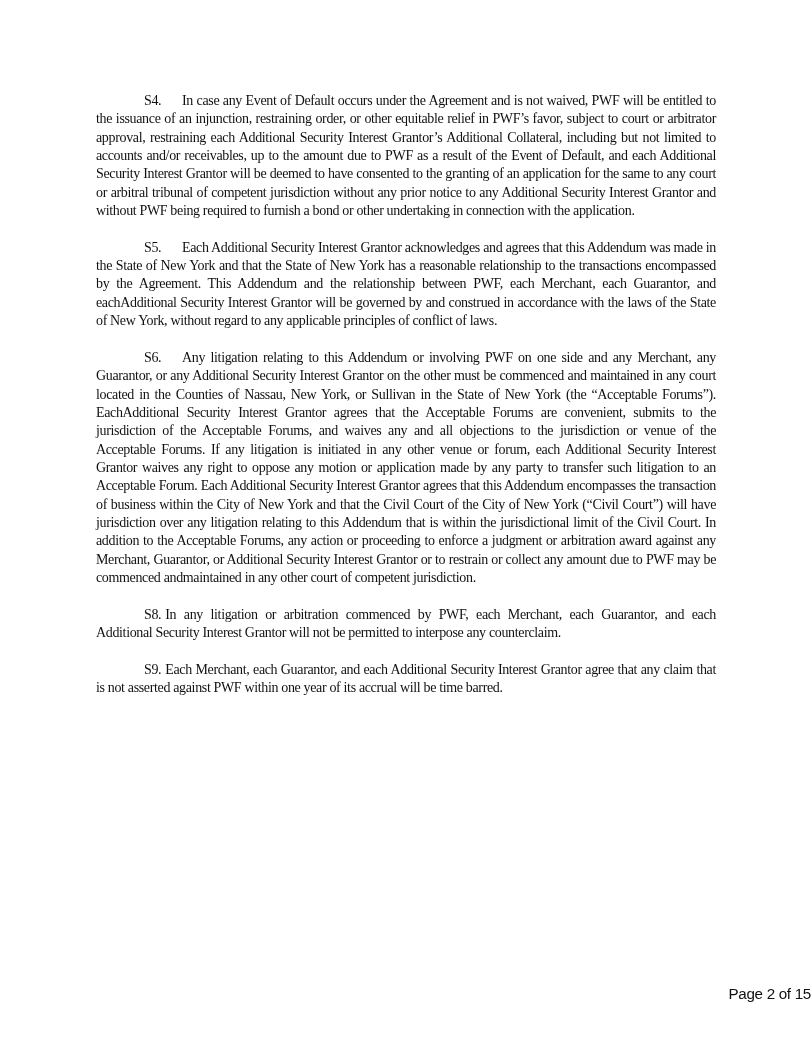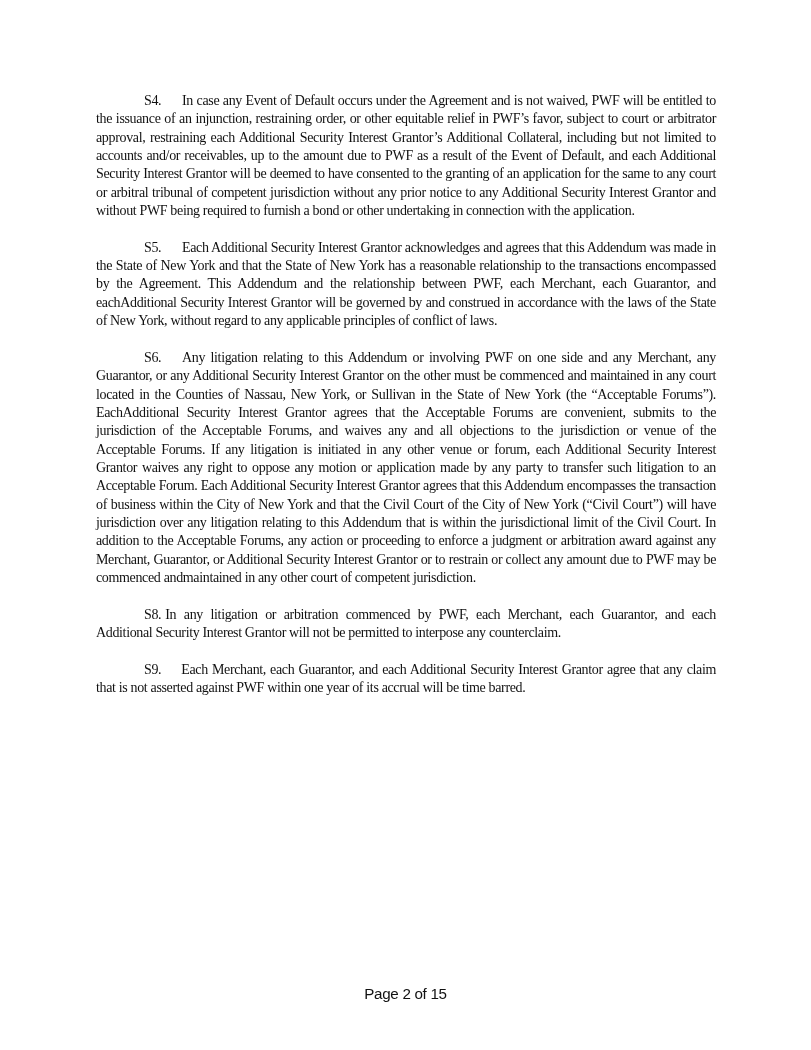--- a/index.html
+++ b/index.html
@@ -26,7 +26,7 @@
   <p class="para"><span class="num">S5.</span><span>Each Additional Security Interest Grantor acknowledges and agrees that this Addendum was made in the State of New York and that the State of New York has a reasonable relationship to the transactions encompassed by the Agreement. This Addendum and the relationship between PWF, each Merchant, each Guarantor, and eachAdditional Security Interest Grantor will be governed by and construed in accordance with the laws of the State of New York, without regard to any applicable principles of conflict of laws.</span></p>
   <p class="para"><span class="num">S6.</span><span>Any litigation relating to this Addendum or involving PWF on one side and any Merchant, any Guarantor, or any Additional Security Interest Grantor on the other must be commenced and maintained in any court located in the Counties of Nassau, New York, or Sullivan in the State of New York (the “Acceptable Forums”). EachAdditional Security Interest Grantor agrees that the Acceptable Forums are convenient, submits to the jurisdiction of the Acceptable Forums, and waives any and all objections to the jurisdiction or venue of the Acceptable Forums. If any litigation is initiated in any other venue or forum, each Additional Security Interest Grantor waives any right to oppose any motion or application made by any party to transfer such litigation to an Acceptable Forum. Each Additional Security Interest Grantor agrees that this Addendum encompasses the transaction of business within the City of New York and that the Civil Court of the City of New York (“Civil Court”) will have jurisdiction over any litigation relating to this Addendum that is within the jurisdictional limit of the Civil Court. In addition to the Acceptable Forums, any action or proceeding to enforce a judgment or arbitration award against any Merchant, Guarantor, or Additional Security Interest Grantor or to restrain or collect any amount due to PWF may be commenced andmaintained in any other court of competent jurisdiction.</span></p>
   <p class="para"><span class="num" style="min-width:0;margin-right:4px">S8.</span><span>In any litigation or arbitration commenced by PWF, each Merchant, each Guarantor, and each Additional Security Interest Grantor will not be permitted to interpose any counterclaim.</span></p>
-  <p class="para"><span class="num" style="min-width:0;margin-right:20px">S9.</span><span>Each Merchant, each Guarantor, and each Additional Security Interest Grantor agree that any claim that is not asserted against PWF within one year of its accrual will be time barred.</span></p>
+  <p class="para"><span class="num" style="min-width:0;margin-right:4px">S9.</span><span>Each Merchant, each Guarantor, and each Additional Security Interest Grantor agree that any claim that is not asserted against PWF within one year of its accrual will be time barred.</span></p>
 </div>
 
 <div class="footer">Page 2 of 15</div>

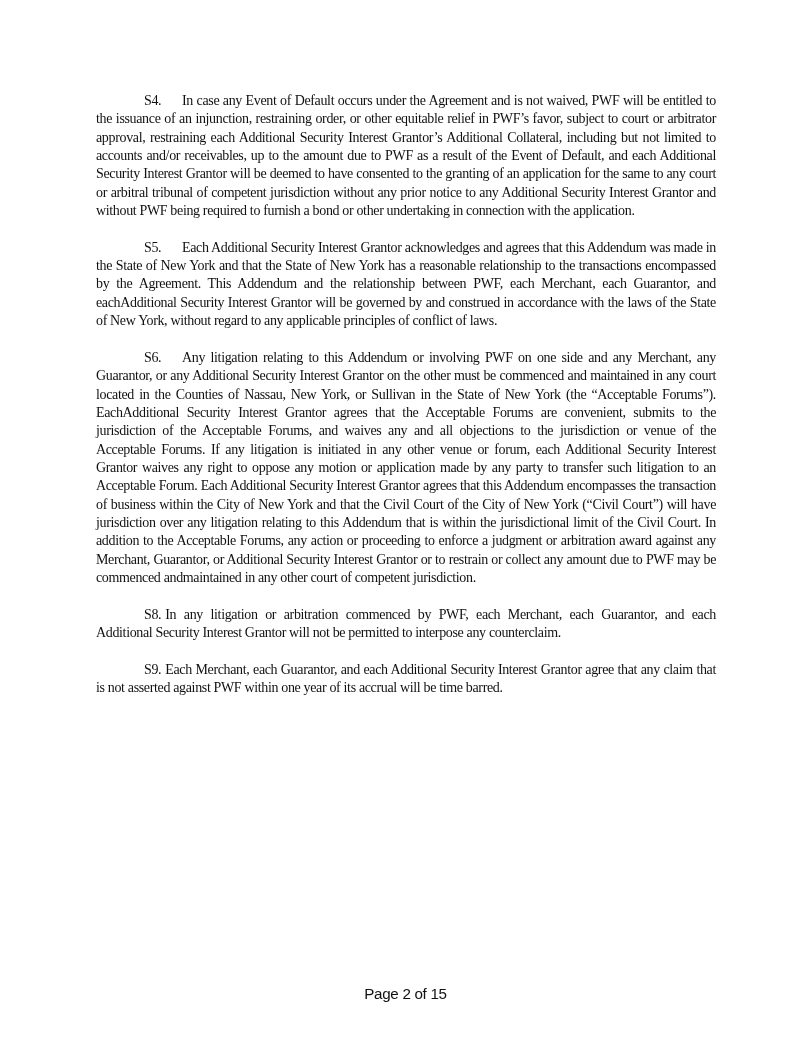--- a/index.html
+++ b/index.html
@@ -14,7 +14,7 @@
   .num { display: inline-block; min-width: 38px; text-indent: 0; }
   .footer {
     position: absolute; left: 0; width: 811px; top: 985px;
-    text-align: center; font-family: "Liberation Sans", sans-serif;
+    text-align: right; font-family: "Liberation Sans", sans-serif;
     font-size: 15.2px; color: #111111; letter-spacing: -0.3px;
   }
 </style>

